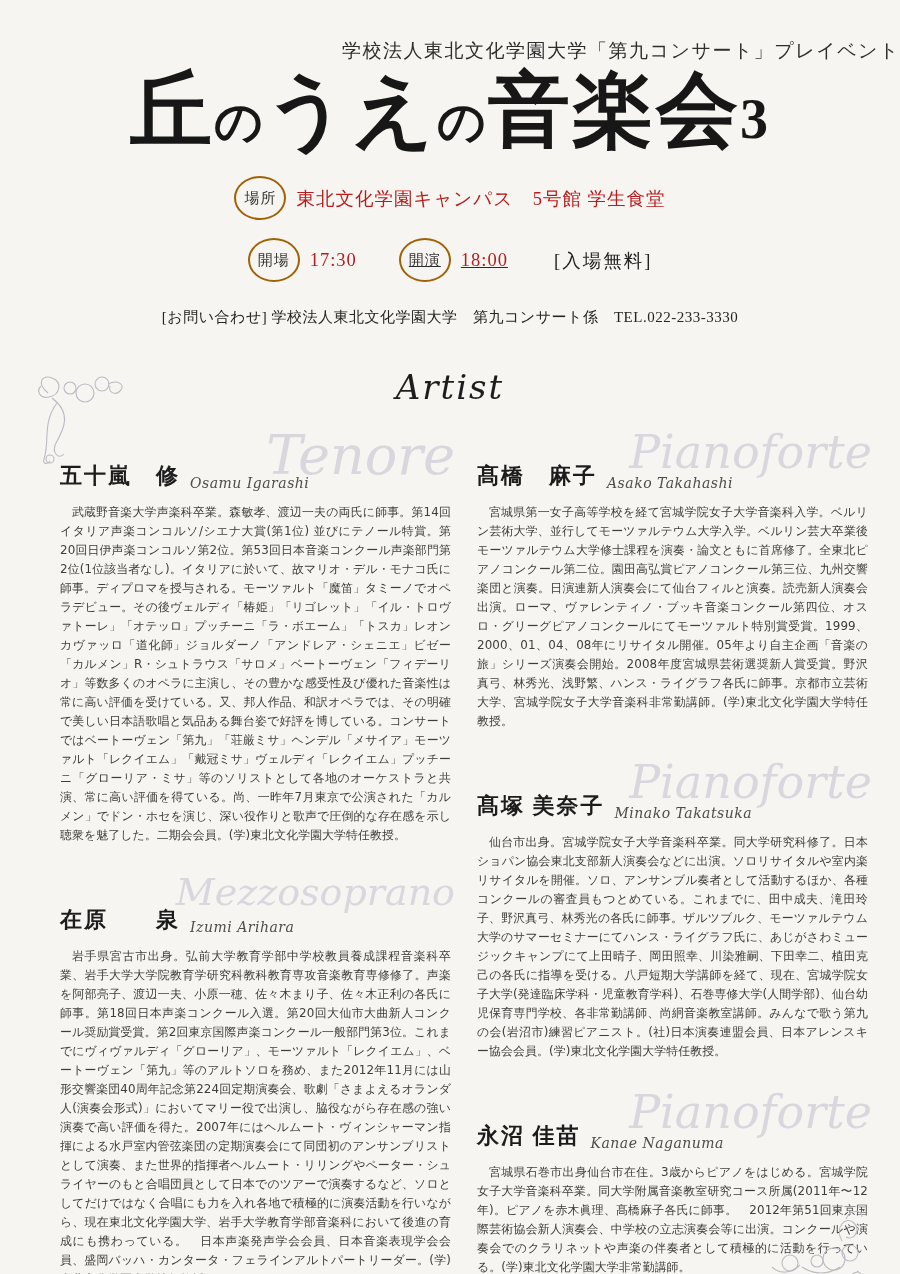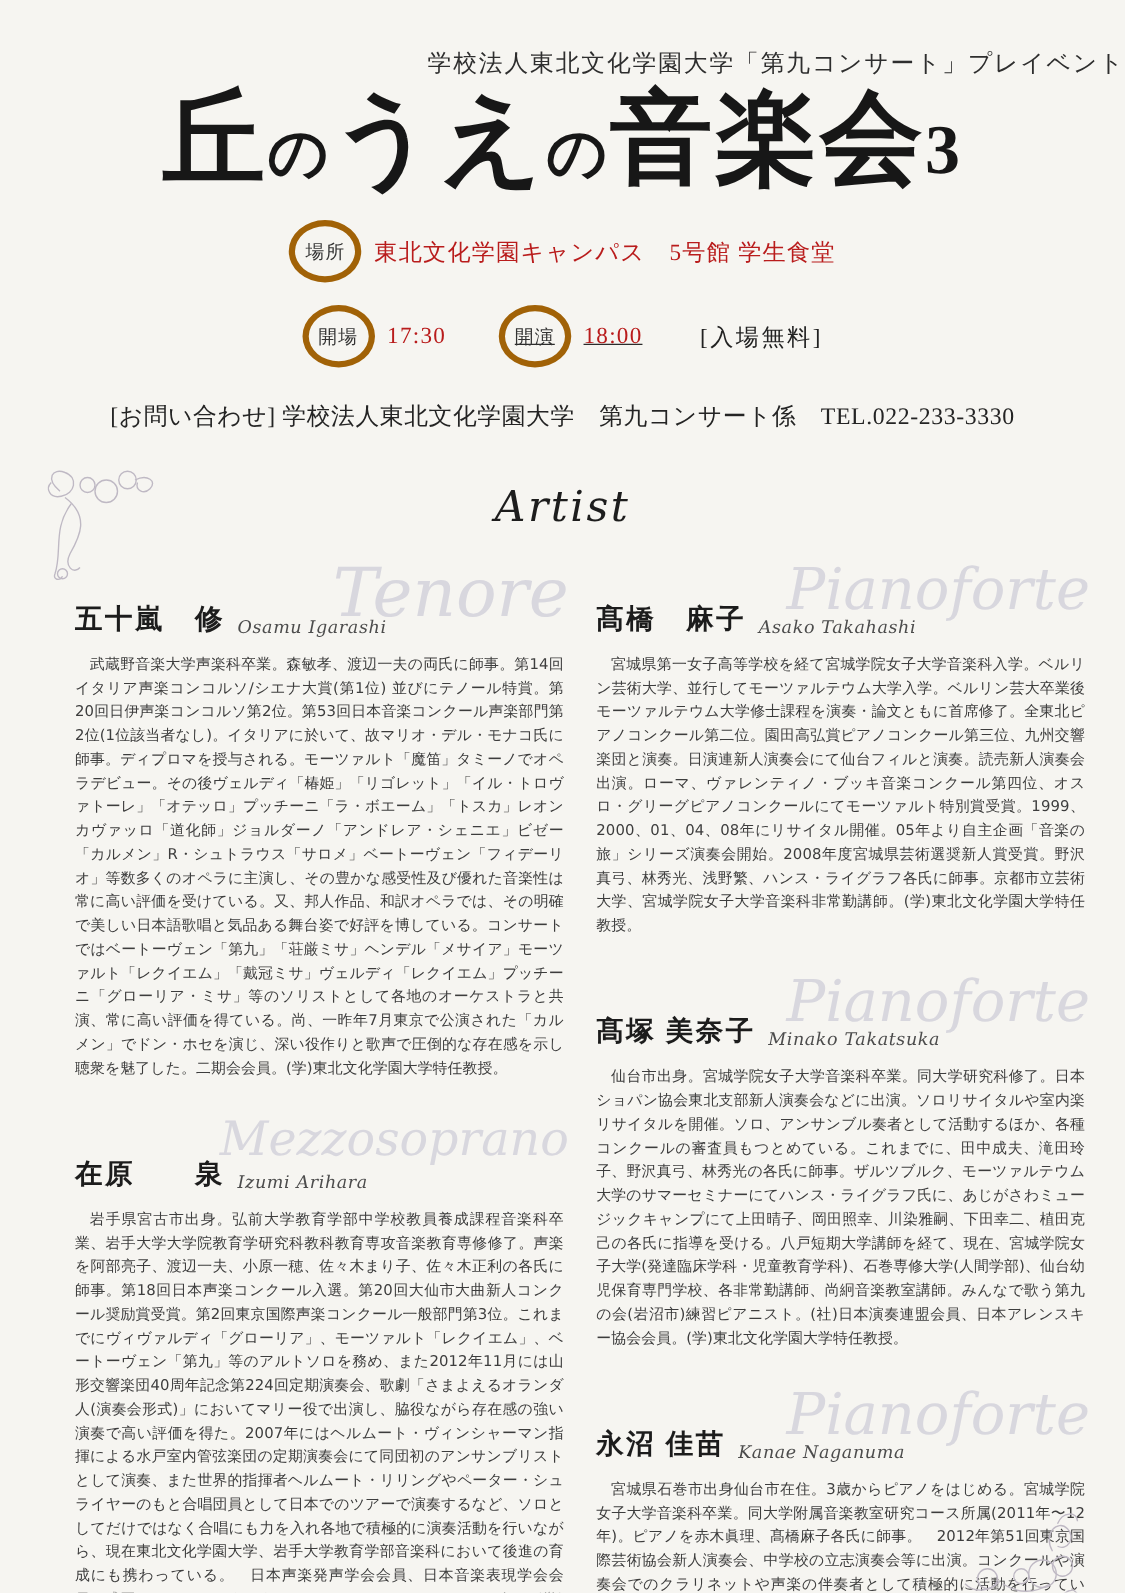--- a/index.html
+++ b/index.html
@@ -31,7 +31,7 @@
   .row-times{margin-top:18px;text-align:center;}
   .badge{
     flex:0 0 auto;display:inline-flex;align-items:center;justify-content:center;
-    width:48px;height:40px;border:5px solid #a16207;border-radius:50%;
+    width:48px;height:40px;border:2px solid #a16207;border-radius:50%;
     font-size:15px;color:#333;letter-spacing:1px;background:transparent;
   }
   .info-value{font-size:18.5px;margin-left:10px;letter-spacing:1px;color:#b91c1c;}

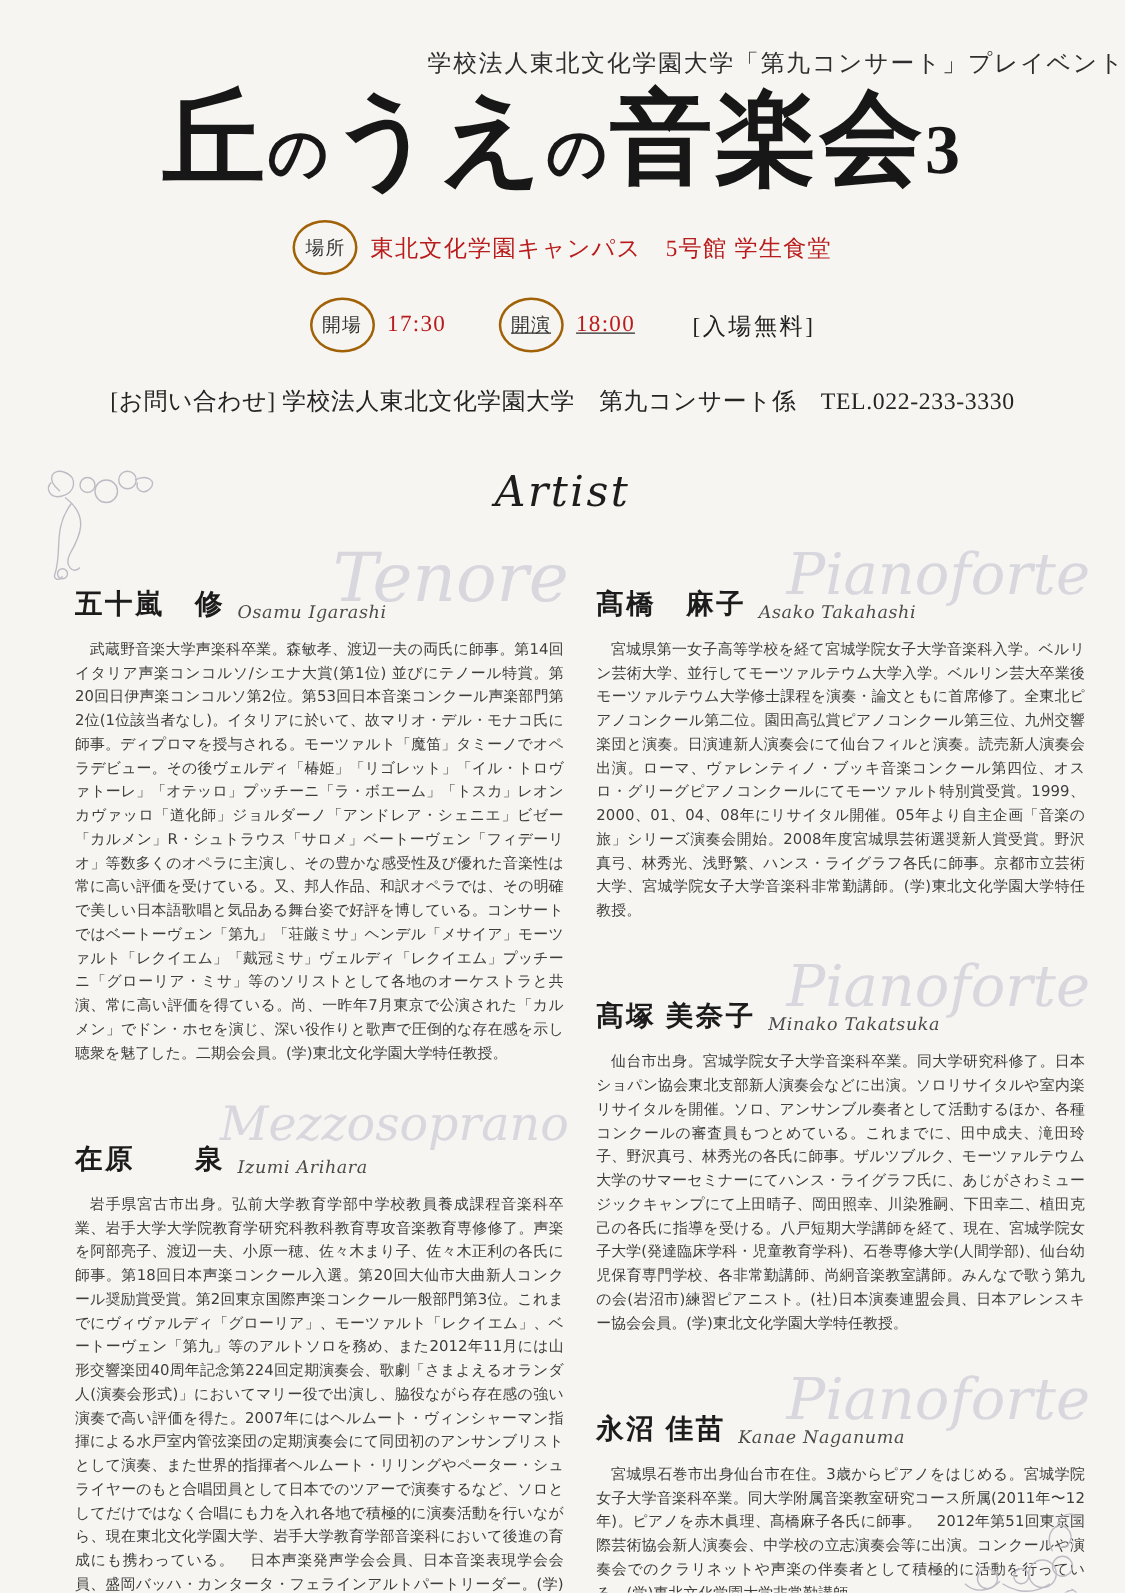--- a/index.html
+++ b/index.html
@@ -39,7 +39,7 @@
   .time-group + .time-group{margin-left:42px;text-decoration:underline;}
   .admission{font-size:18.5px;margin-left:46px;letter-spacing:2px;color:#222;}
   .contact{
-    margin-top:26px;text-align:center;font-size:19px;letter-spacing:0.5px;color:#242424;
+    margin-top:26px;text-align:center;font-size:15px;letter-spacing:0.5px;color:#242424;
   }
 
   

